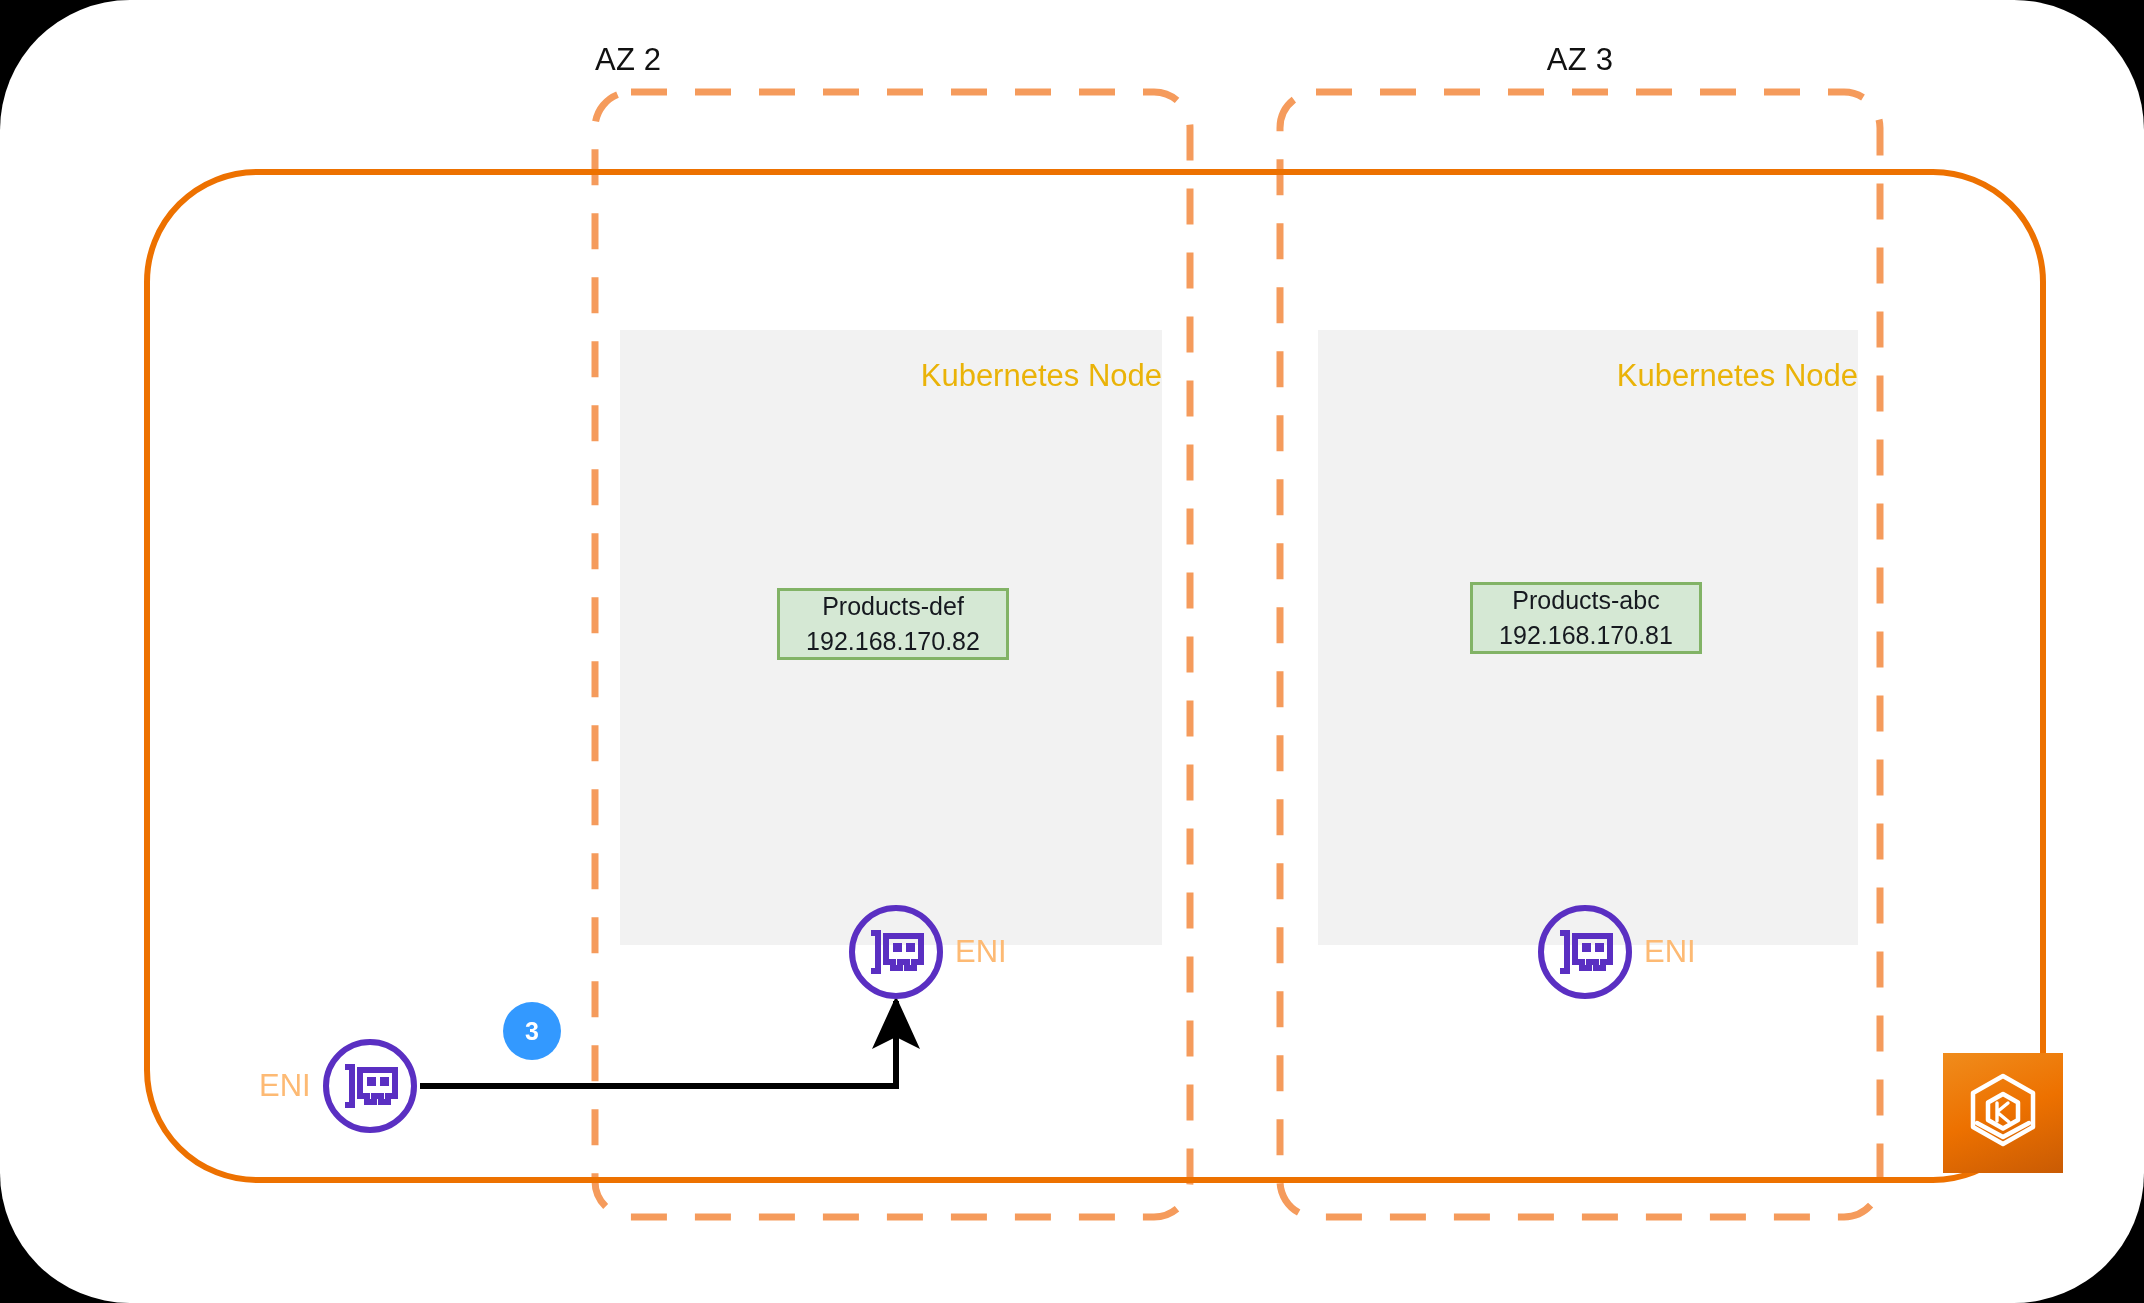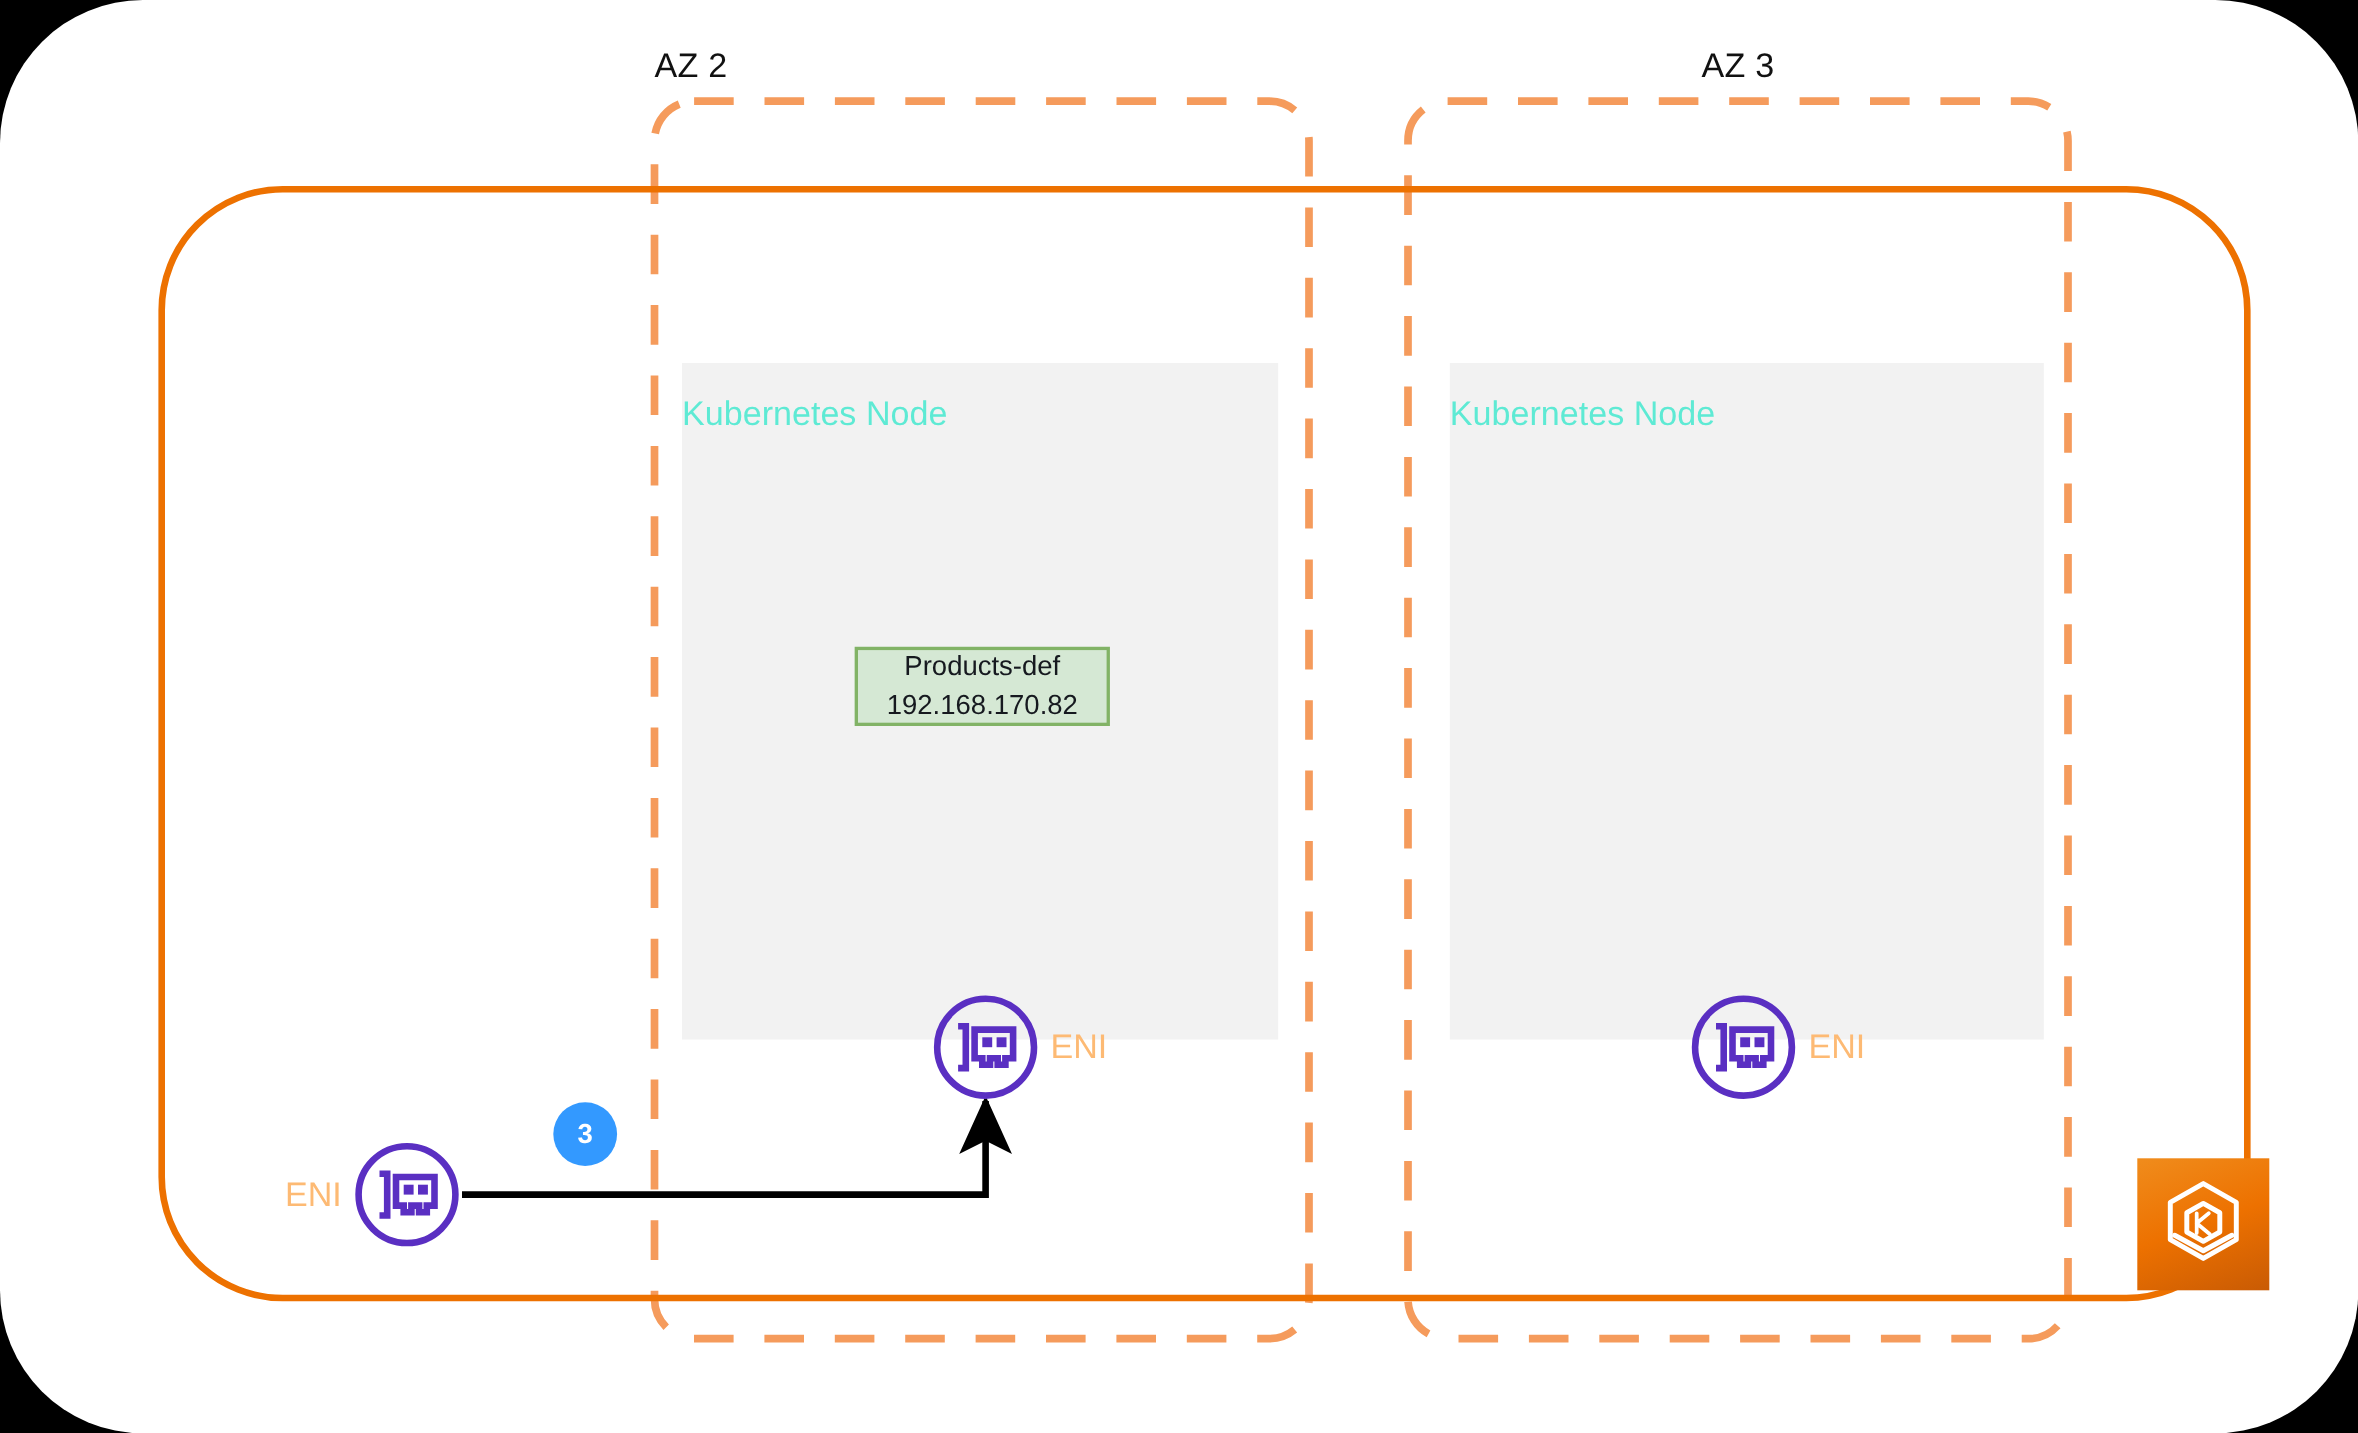--- a/index.html
+++ b/index.html
@@ -50,9 +50,9 @@
   .node-title {
     position: absolute;
     font-size: 31px;
-    color: #5eead4;
-    white-space: nowrap;
-    text-align: left;
+    color: #eab308;
+    white-space: nowrap;
+    text-align: right;
   }
   .pod-box {
     position: absolute;

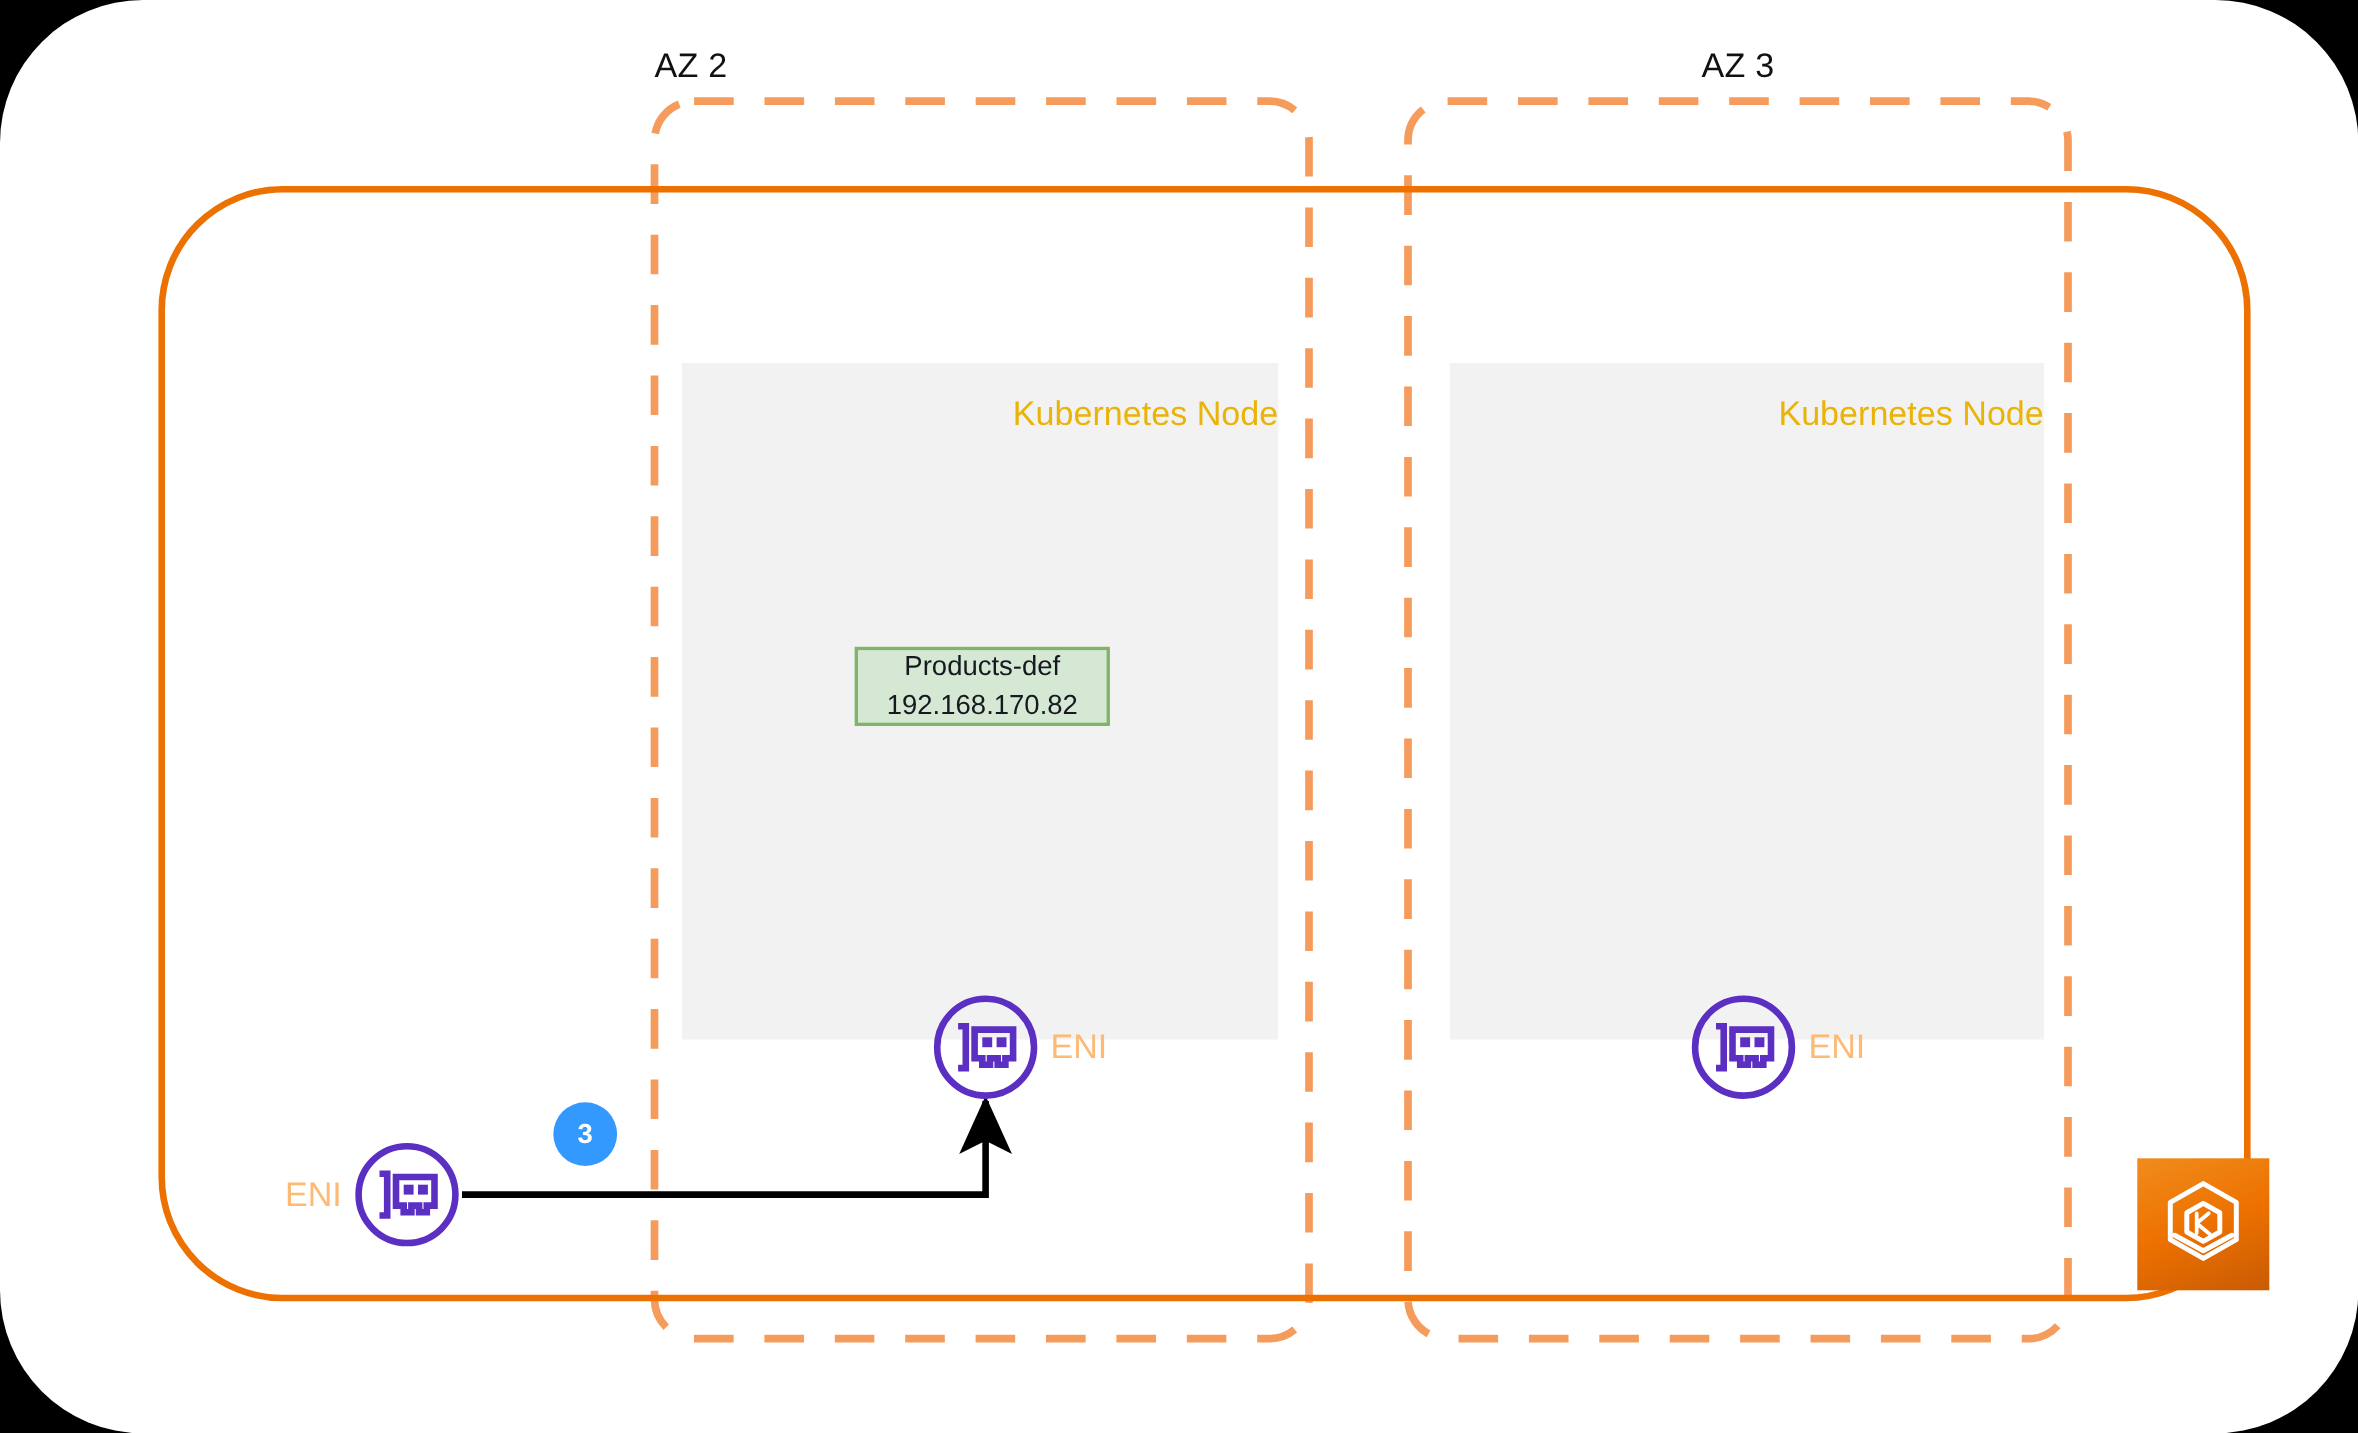--- a/index.html
+++ b/index.html
@@ -166,6 +166,10 @@
   <div class="node-box" style="left:1318px; top:330px; width:540px; height:615px;"></div>
   <div class="node-title" style="left:1318px; top:358px; width:540px;">Kubernetes Node</div>
 
+  <div class="pod-box" style="left:1470px; top:582px; width:232px; height:72px;">
+    <span class="pod-line">Products-abc</span>
+    <span class="pod-line">192.168.170.81</span>
+  </div>
 
   <div class="eni-group" style="left:1538px; top:905px;">
     <div class="eni-circle">

